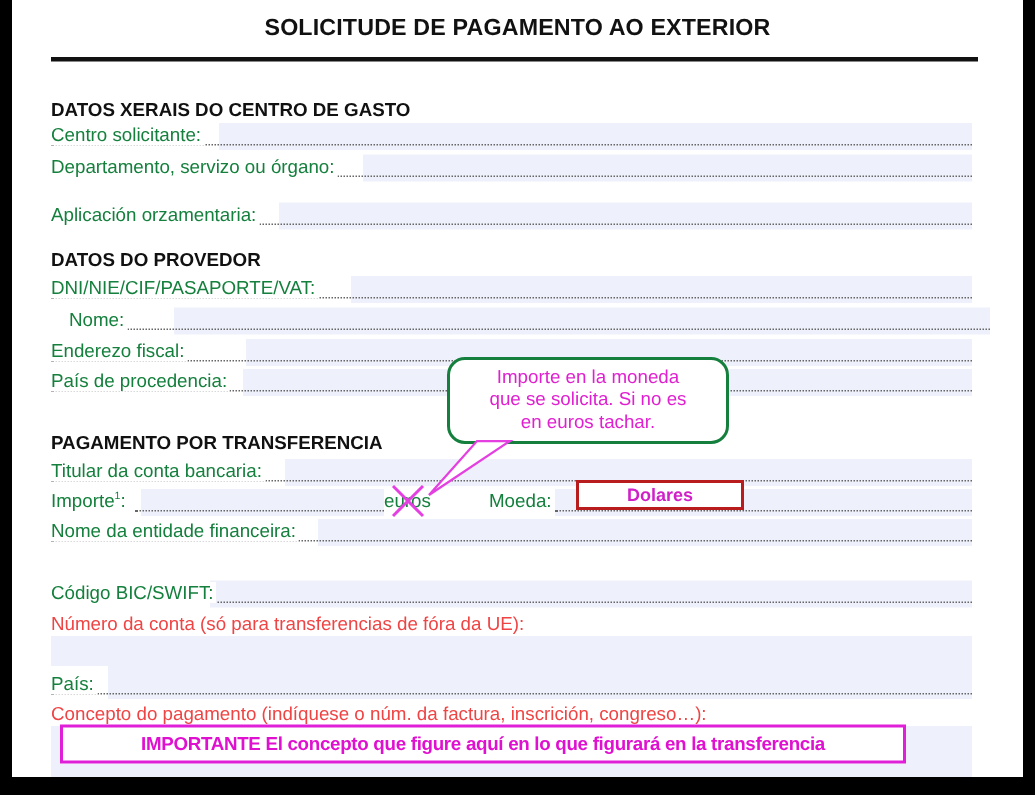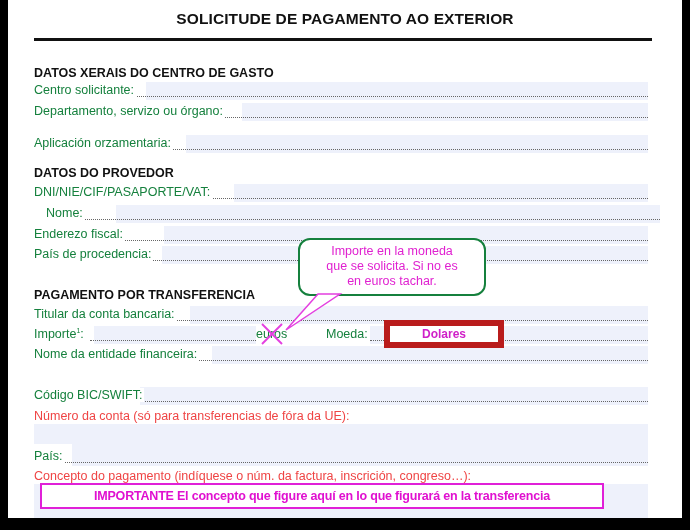--- a/index.html
+++ b/index.html
@@ -15,7 +15,7 @@
   .plain{position:absolute;left:26px;font-size:12.5px;color:#ef4444;white-space:nowrap;}
   .blank{position:absolute;left:26px;width:614px;background:#eef1fb;}
   .bubble{position:absolute;left:298px;top:238px;width:188px;height:58px;border:2px solid #15803d;border-radius:12px;background:#fff;color:#e020d0;font-size:12.5px;text-align:center;line-height:15px;padding-top:4px;box-sizing:border-box;z-index:5;}
-  .moeda-box{position:absolute;left:384px;top:320px;width:108px;height:16px;border:6px solid #b91c1c;background:#fff;color:#d020c8;font-weight:bold;font-size:12px;text-align:center;line-height:16px;z-index:4;}
+  .moeda-box{position:absolute;left:384px;top:320px;width:108px;height:16px;border:2px solid #b91c1c;background:#fff;color:#d020c8;font-weight:bold;font-size:12px;text-align:center;line-height:16px;z-index:4;}
   .important{position:absolute;left:40px;top:483px;width:560px;height:22px;border:2px solid #e020d8;background:#fff;color:#e010d0;font-weight:bold;font-size:12.5px;text-align:center;line-height:22px;z-index:4;letter-spacing:-0.2px;}
   svg.pointer{position:absolute;left:0;top:0;z-index:6;pointer-events:none;}
 </style>

